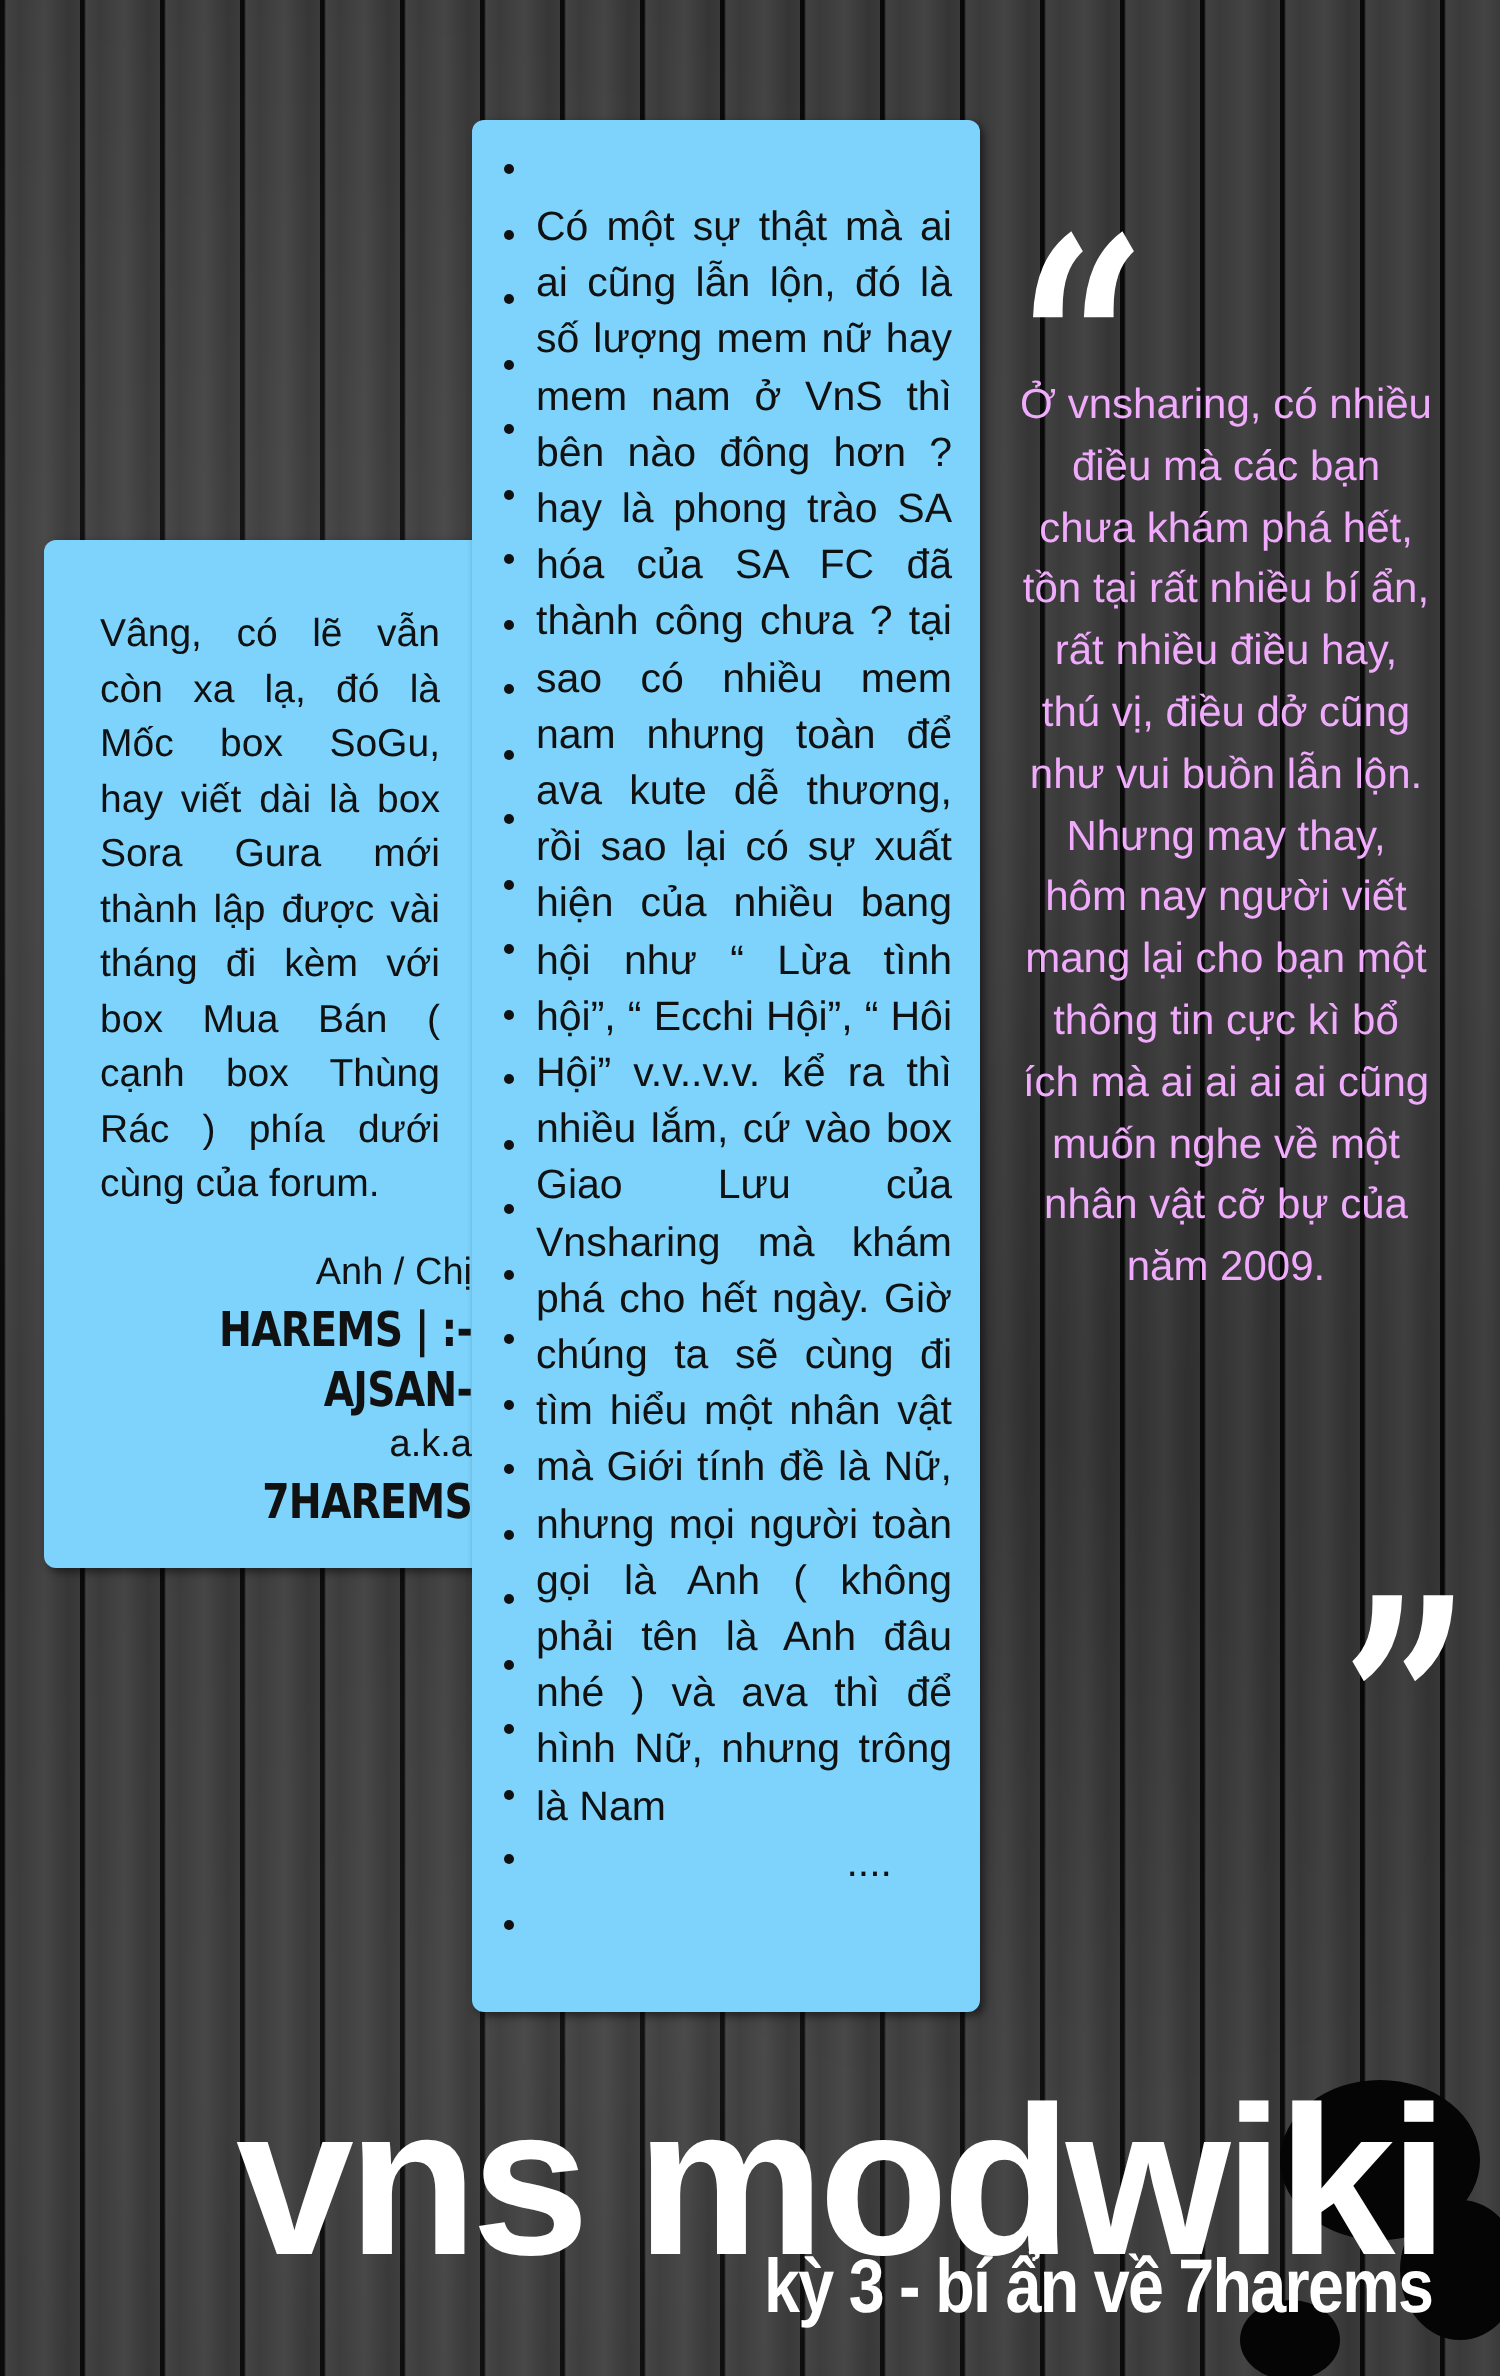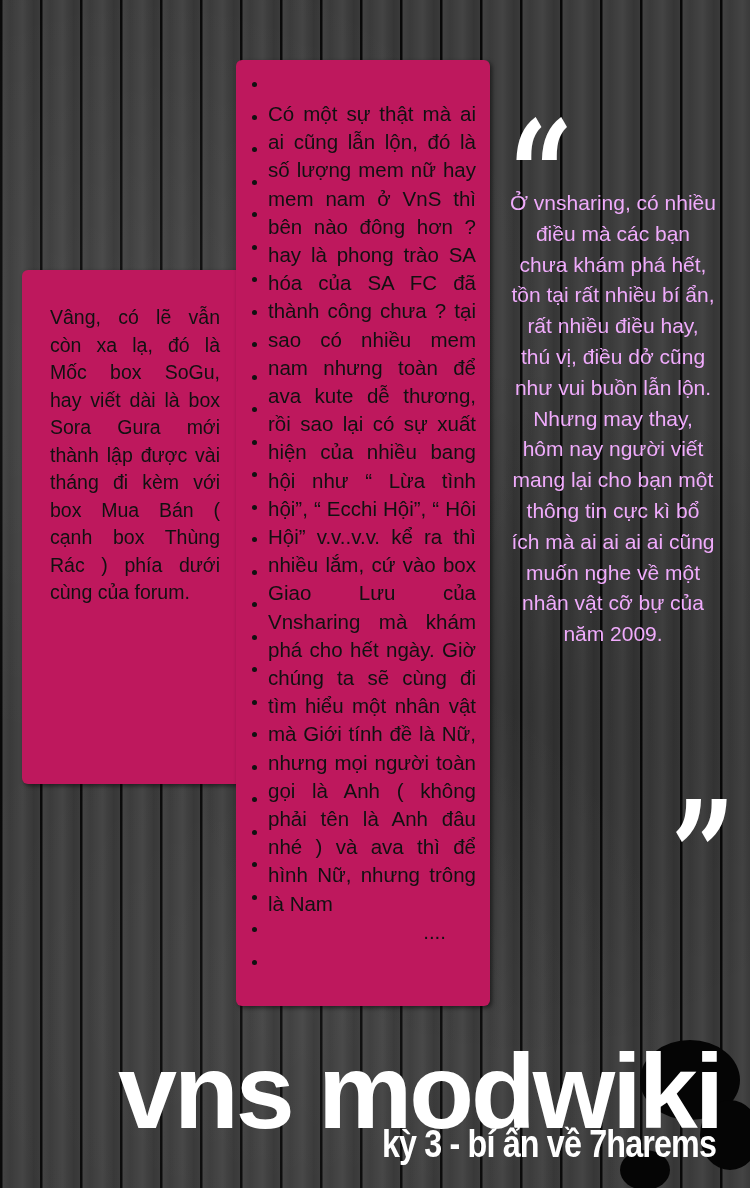--- a/index.html
+++ b/index.html
@@ -34,7 +34,7 @@
     position:absolute; background:#050505; border-radius:50%;
   }
   .box {
-    position:absolute; background:#be185d; border-radius:6px;
+    position:absolute; background:#7dd3fc; border-radius:6px;
     box-shadow: 2px 2px 4px rgba(0,0,0,0.5);
     text-decoration: underline;
   }

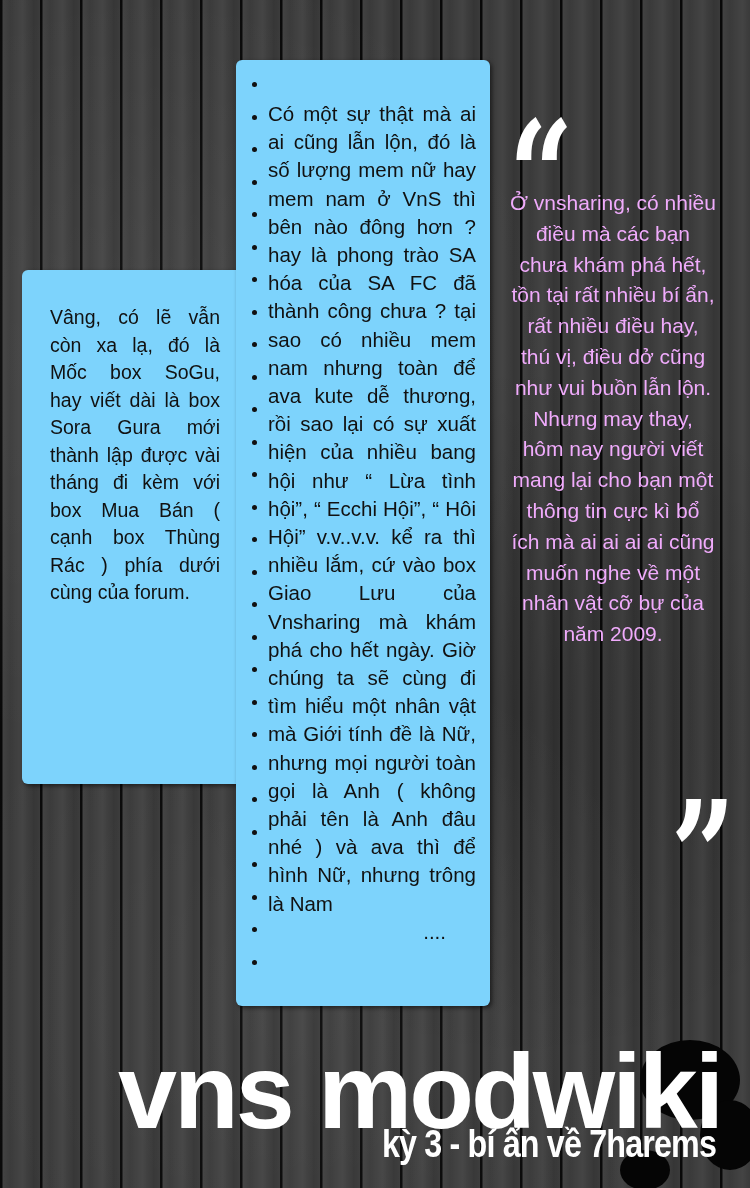--- a/index.html
+++ b/index.html
@@ -94,6 +94,12 @@
   <div class="left-text">
     <p>Vâng, có lẽ vẫn còn xa lạ, đó là Mốc box SoGu, hay viết dài là box Sora Gura mới thành lập được vài tháng đi kèm với box Mua Bán ( cạnh box Thùng Rác ) phía dưới cùng của forum.</p>
   </div>
+  <div class="sig">
+    <div class="small">Anh / Chị</div>
+    <div class="big">HAREMS | :-AJSAN-</div>
+    <div class="small">a.k.a</div>
+    <div class="big">7HAREMS</div>
+  </div>
 </div>
 
 <div class="box" id="mid-box">

